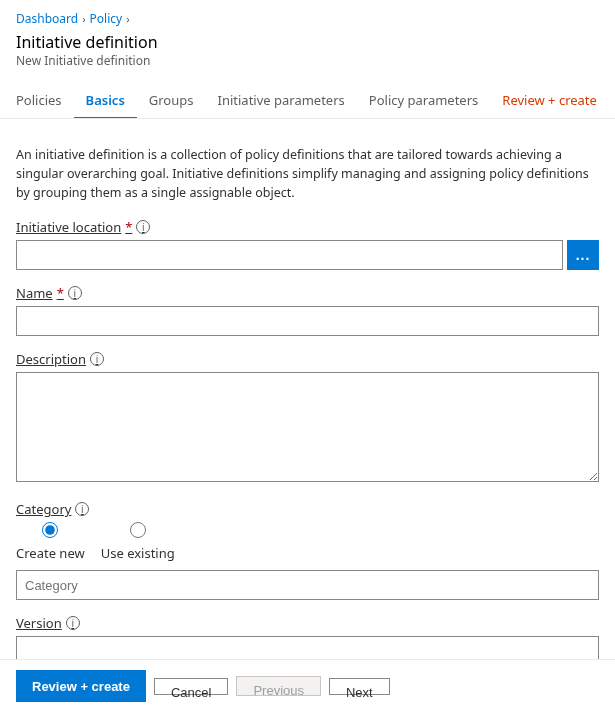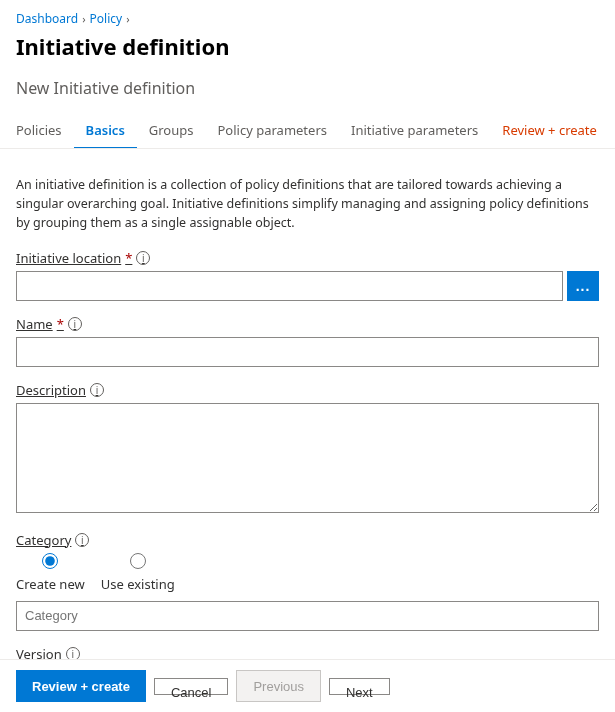--- a/index.html
+++ b/index.html
@@ -32,8 +32,8 @@
       padding: 2px 16px 6px;
     }
     .page-title {
-      font-size: 22px;
-      font-weight: 700;
+      font-size: 16px;
+      font-weight: 400;
       color: #000;
       line-height: 1.2;
     }

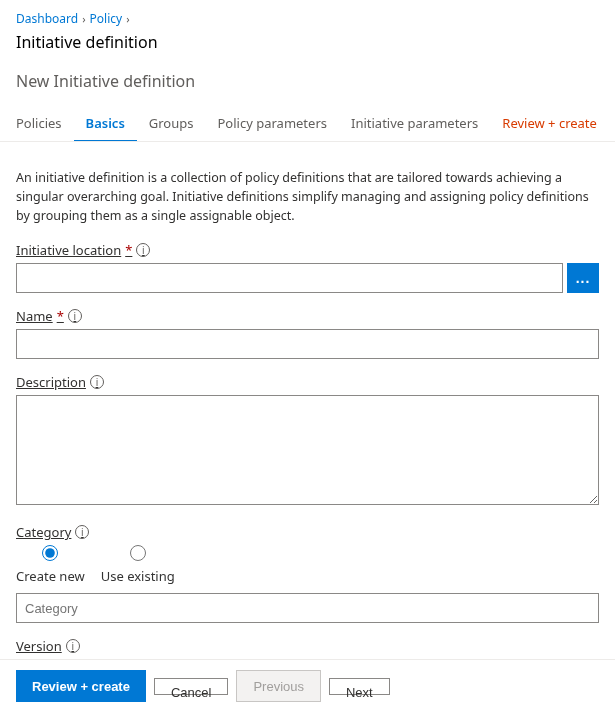--- a/index.html
+++ b/index.html
@@ -38,9 +38,9 @@
       line-height: 1.2;
     }
     .page-subtitle {
-      font-size: 16px;
+      font-size: 12px;
       color: #605e5c;
-      margin-top: 18px;
+      margin-top: 0;
     }
 
     

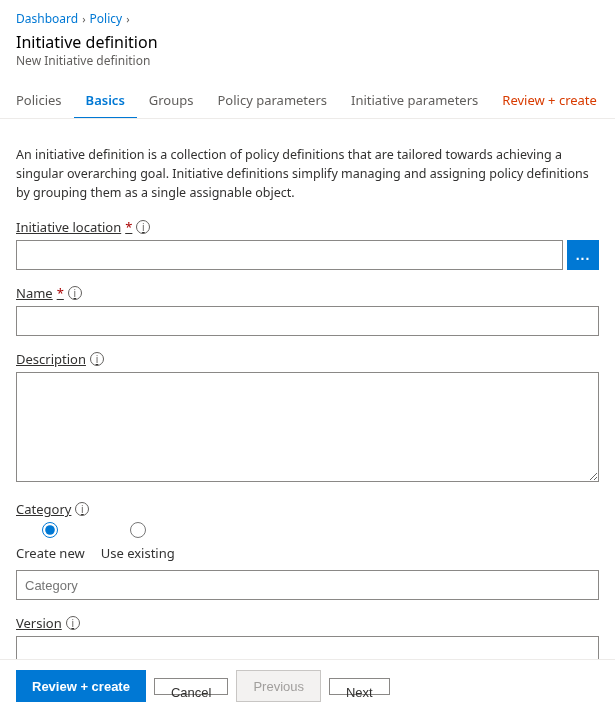--- a/index.html
+++ b/index.html
@@ -243,8 +243,8 @@
   <a class="tab">Policies</a>
   <a class="tab active">Basics</a>
   <a class="tab">Groups</a>
+  <a class="tab">Initiative parameters</a>
   <a class="tab">Policy parameters</a>
-  <a class="tab">Initiative parameters</a>
   <a class="tab highlight">Review + create</a>
 </div>
 

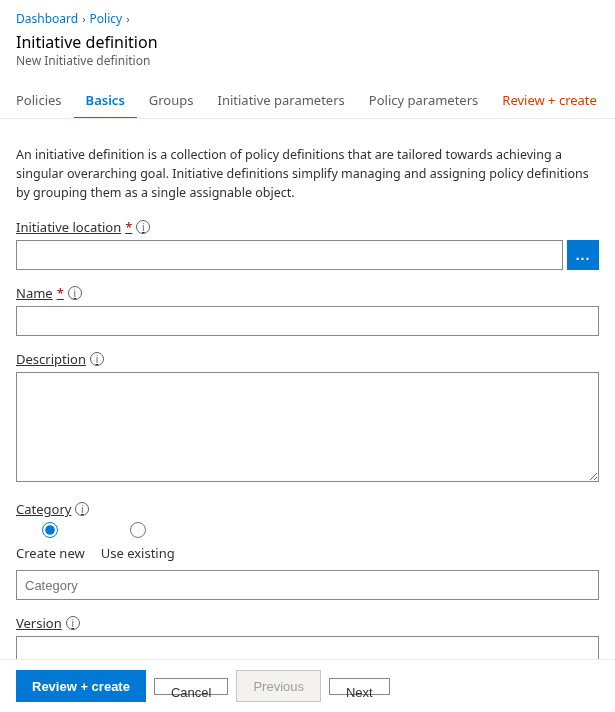--- a/index.html
+++ b/index.html
@@ -221,7 +221,7 @@
       padding: 6px 16px;
       font-size: 13px;
       cursor: not-allowed;
-      height: 32px;
+      height: 20px;
     }
   </style>
 </head>

